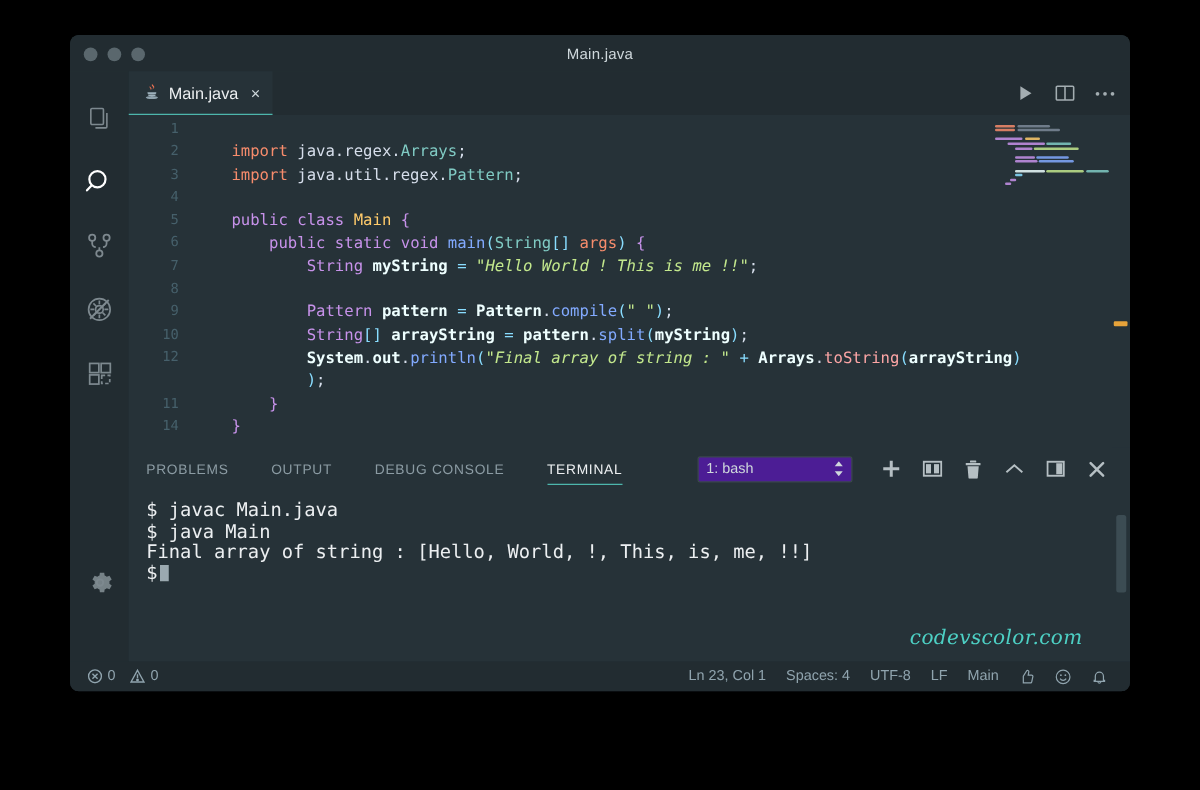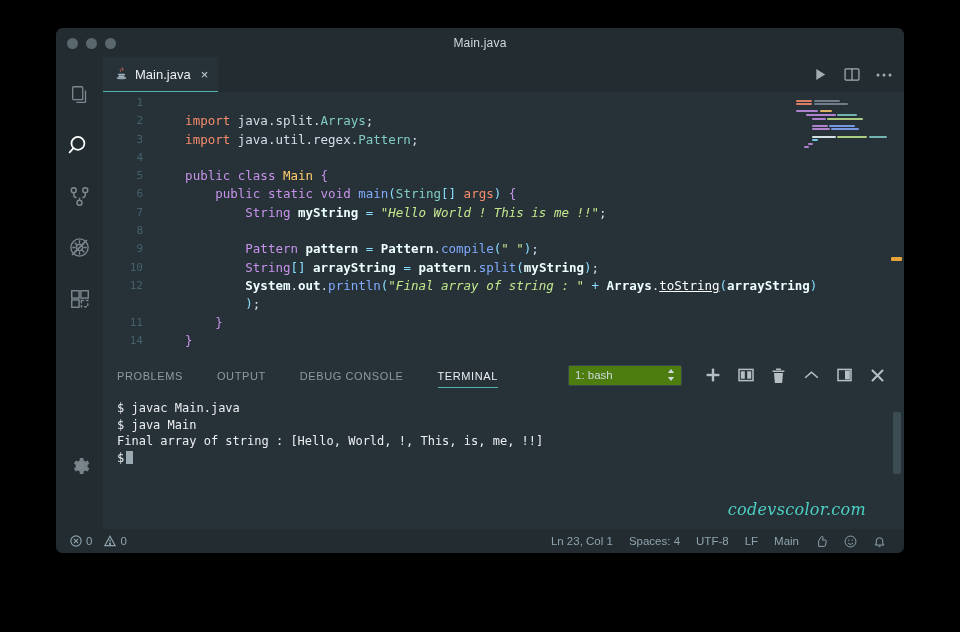--- a/index.html
+++ b/index.html
@@ -306,7 +306,7 @@
         <div class="code-area">
           <div class="code" id="code-lines">
               <div class="line"><span class="ln">1</span><span class="lc"></span></div>
-              <div class="line"><span class="ln">2</span><span class="lc"><span class="plain">    </span><span class="imp">import</span><span class="plain"> java.split.</span><span class="type">Arrays</span><span class="plain">;</span></span></div>
+              <div class="line"><span class="ln">2</span><span class="lc"><span class="plain">    </span><span class="imp">import</span><span class="plain"> java.regex.</span><span class="type">Arrays</span><span class="plain">;</span></span></div>
               <div class="line"><span class="ln">3</span><span class="lc"><span class="plain">    </span><span class="imp">import</span><span class="plain"> java.util.regex.</span><span class="type">Pattern</span><span class="plain">;</span></span></div>
               <div class="line"><span class="ln">4</span><span class="lc"></span></div>
               <div class="line"><span class="ln">5</span><span class="lc"><span class="plain">    </span><span class="kw">public class</span><span class="plain"> </span><span class="cls">Main</span><span class="plain"> </span><span class="brace">{</span></span></div>

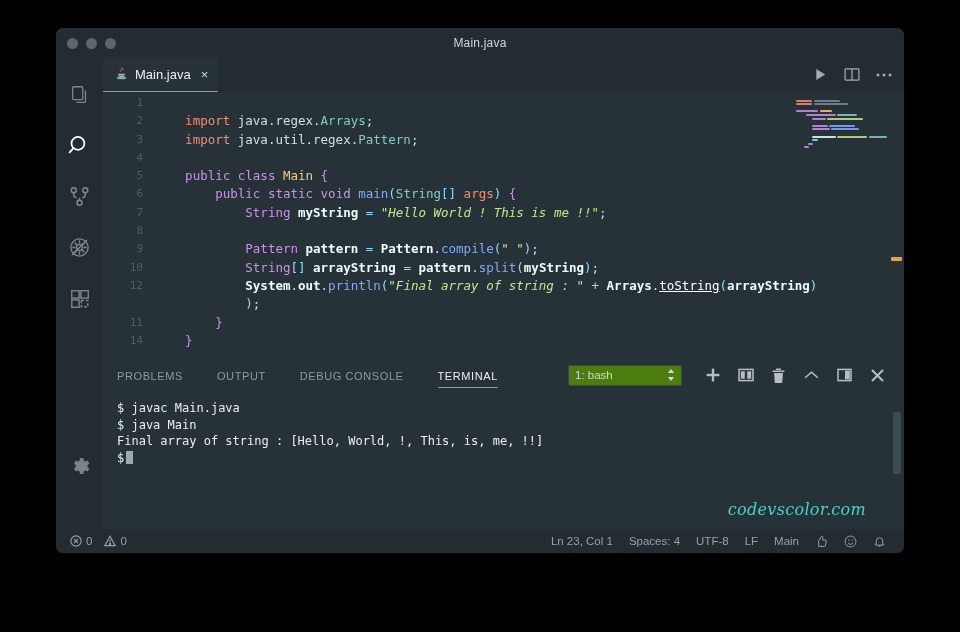--- a/index.html
+++ b/index.html
@@ -110,7 +110,7 @@
   .punc    { color: #89ddff; }
   .param   { color: #f78c6c; }
   .brace   { color: #c792ea; }
-  .meth    { color: #ffffff; text-decoration: underline; }
+  .meth    { color: #fca5a5; }
   
   .minimap {
     position: absolute; right: 16px; top: 4px;

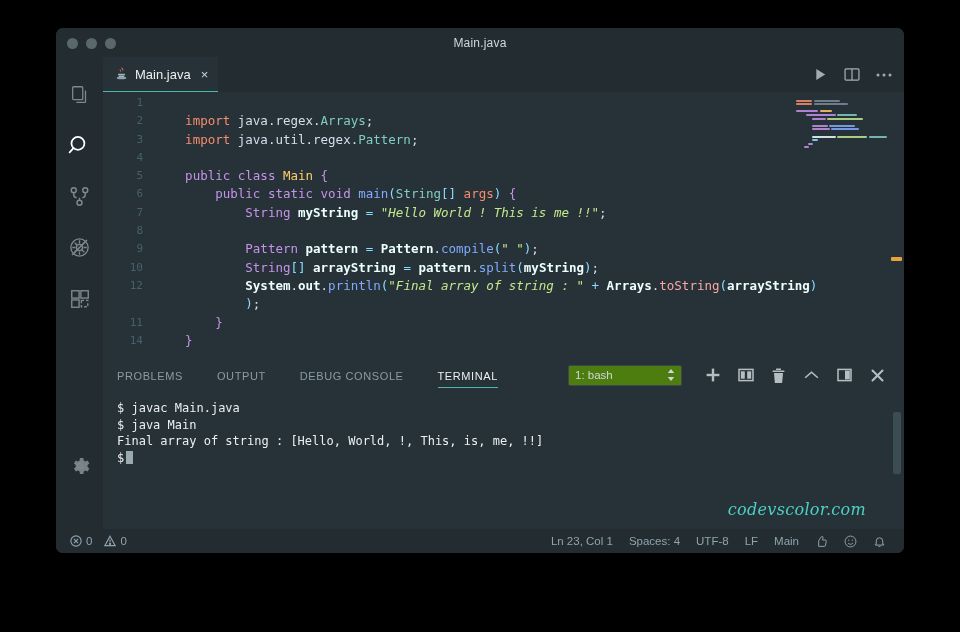--- a/index.html
+++ b/index.html
@@ -154,8 +154,8 @@
   }
   .select-box {
     display: flex; align-items: center; justify-content: space-between;
-    width: 114px; height: 21px;
-    background: #4d7c0f; border: 1px solid #3a474d;
+    width: 124px; height: 21px;
+    background: #4c1d95; border: 1px solid #3a474d;
     border-radius: 2px; padding: 0 6px; box-sizing: border-box;
     color: #cfd8dc; font-size: 11.5px; margin-right: 14px;
   }

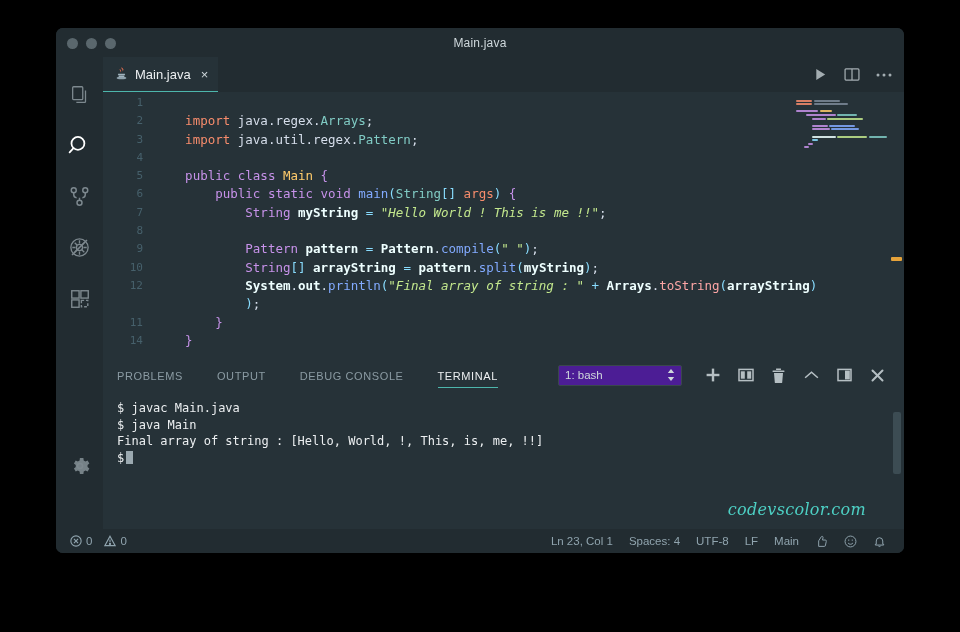--- a/index.html
+++ b/index.html
@@ -167,7 +167,7 @@
   .terminal {
     flex: 1; padding: 8px 0 0 14px;
     font-family: "DejaVu Sans Mono", "Liberation Mono", monospace;
-    font-size: 12px; line-height: 16.5px;
+    font-size: 15px; line-height: 16.5px;
     color: #eceff1; white-space: pre;
   }
   .cursor {

